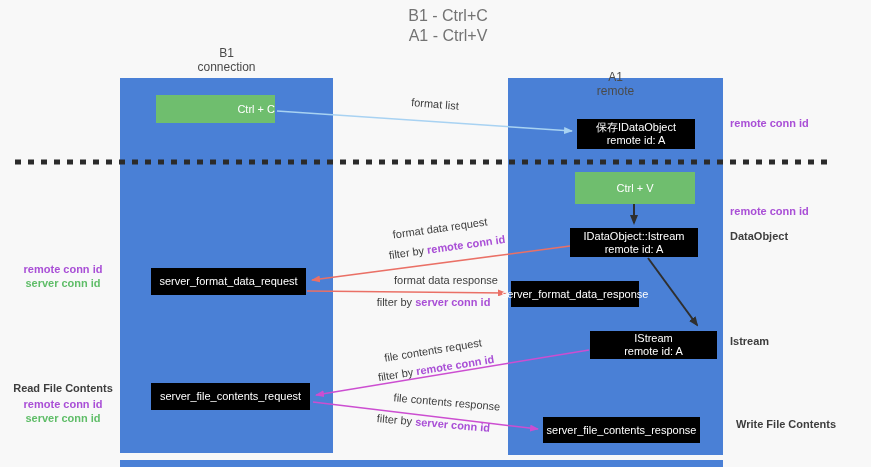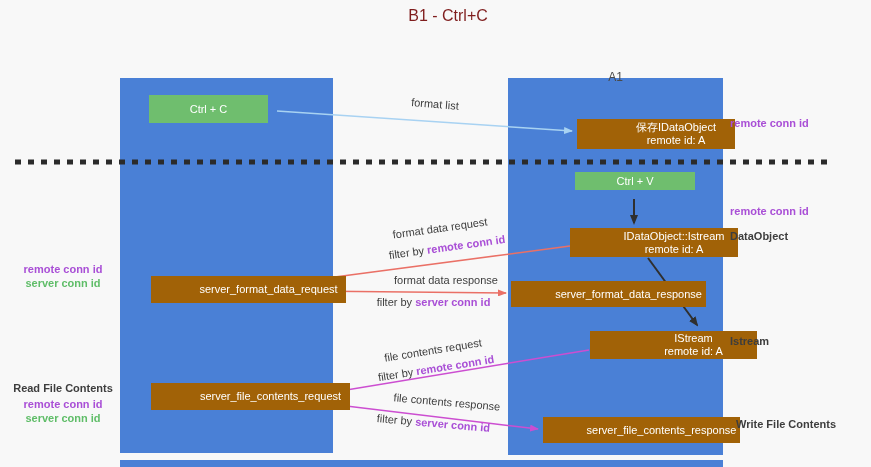--- a/index.html
+++ b/index.html
@@ -12,7 +12,7 @@
   .green{background:#6fbe6e;}
   .orange{background:#a16207;padding-left:40px;}
   .lbl{position:absolute;z-index:4;font-size:11px;color:#3d3d3d;text-align:center;white-space:nowrap;}
-  .title{position:absolute;z-index:4;font-size:16px;line-height:20px;color:#7f1d1d;text-align:center;}
+  .title{position:absolute;z-index:4;font-size:16px;line-height:20px;color:#737373;text-align:center;}
   .colhdr{position:absolute;z-index:4;font-size:12px;line-height:14px;color:#4a4a4a;text-align:center;}
   .purple{color:#a94fd6;font-weight:bold;}
   .greentx{color:#5fbd68;font-weight:bold;}

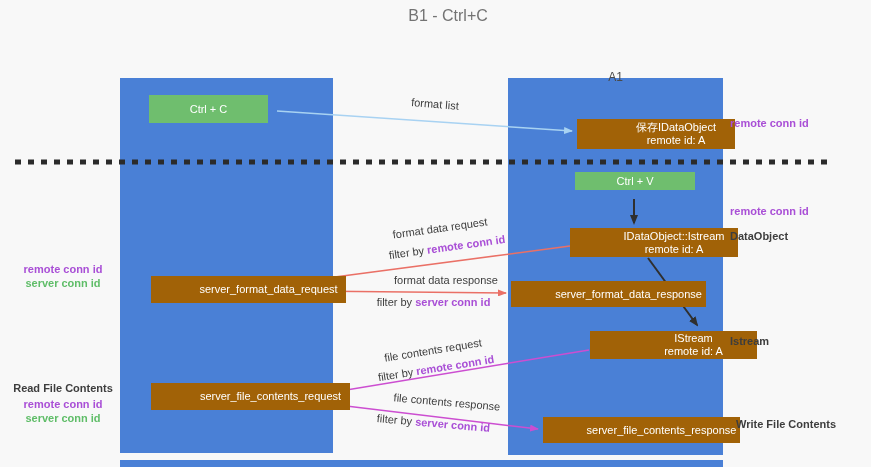--- a/index.html
+++ b/index.html
@@ -26,6 +26,7 @@
 
   <div class="title" style="left:348px;top:6px;width:200px;">
     <div>B1 - Ctrl+C</div>
+    <div>A1 - Ctrl+V</div>
   </div>
 
   <div class="colhdr" style="left:508px;top:46px;width:215px;margin-top:24px;">

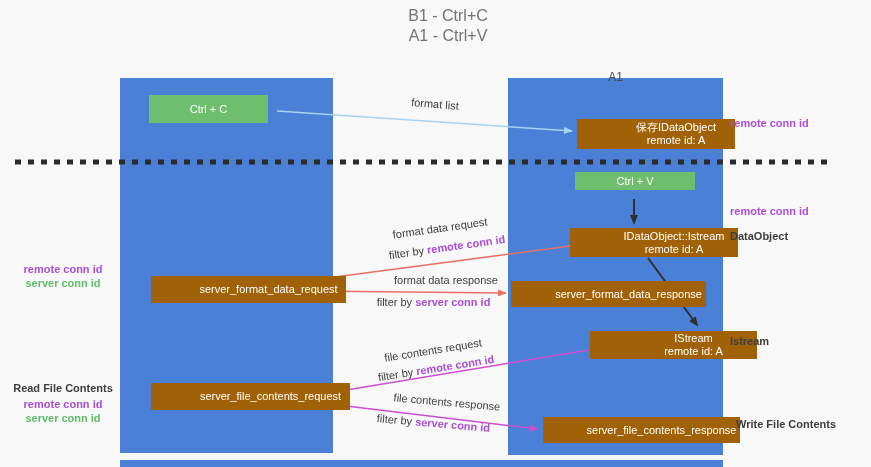--- a/index.html
+++ b/index.html
@@ -29,6 +29,10 @@
     <div>A1 - Ctrl+V</div>
   </div>
 
+  <div class="colhdr" style="left:120px;top:46px;width:213px;">
+    <div>B1</div>
+    <div>connection</div>
+  </div>
   <div class="colhdr" style="left:508px;top:46px;width:215px;margin-top:24px;">
     <div>A1</div>
   </div>

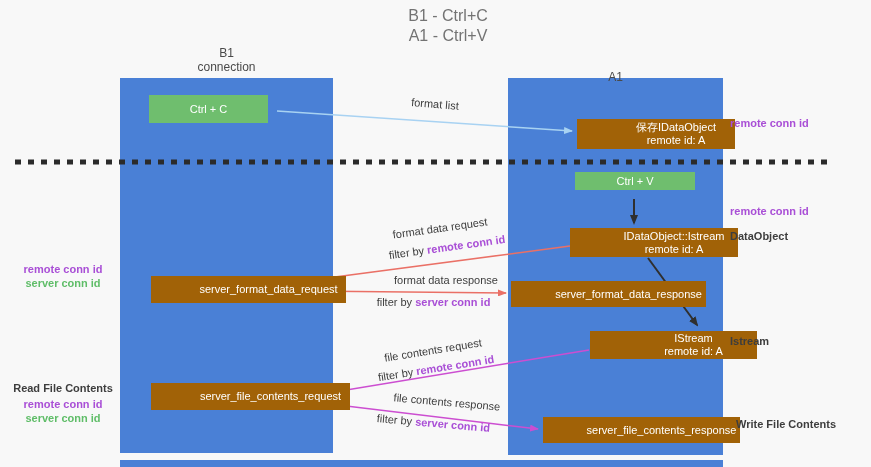--- a/index.html
+++ b/index.html
@@ -35,6 +35,7 @@
   </div>
   <div class="colhdr" style="left:508px;top:46px;width:215px;margin-top:24px;">
     <div>A1</div>
+    <div>remote</div>
   </div>
 
   <div class="col" style="left:120px;top:78px;width:213px;height:375px;"></div>

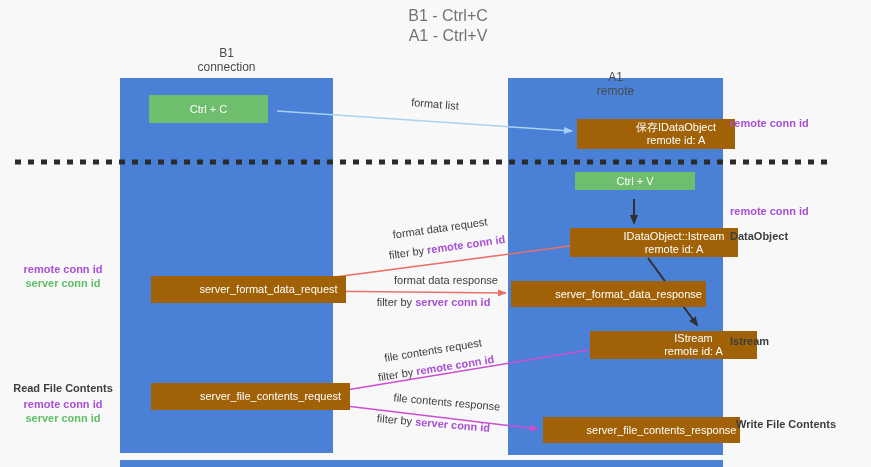--- a/index.html
+++ b/index.html
@@ -75,7 +75,7 @@
     <line x1="313" y1="402" x2="538" y2="429" stroke="#cc4ed1" stroke-width="1.5" marker-end="url(#m-magenta)"></line>
   </svg>
 
-  <div class="box green" style="left:149px;top:95px;width:119px;height:28px;">
+  <div class="box green" style="left:156px;top:95px;width:119px;height:28px;align-items:flex-end;">
     <span>Ctrl + C</span>
   </div>
 

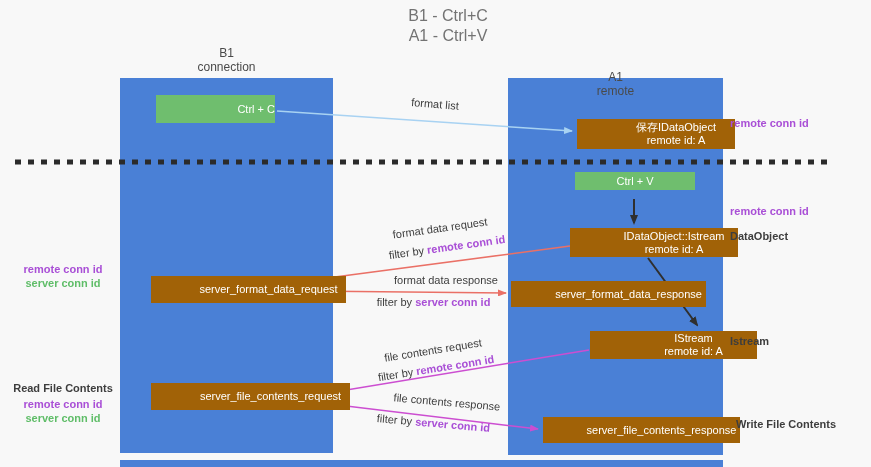--- a/index.html
+++ b/index.html
@@ -10,7 +10,7 @@
   .box{position:absolute;z-index:3;display:flex;flex-direction:column;align-items:center;justify-content:center;
        color:#ffffff;font-size:11px;line-height:13px;text-align:center;}
   .green{background:#6fbe6e;}
-  .orange{background:#a16207;padding-left:40px;}
+  .orange{background:#000000;}
   .lbl{position:absolute;z-index:4;font-size:11px;color:#3d3d3d;text-align:center;white-space:nowrap;}
   .title{position:absolute;z-index:4;font-size:16px;line-height:20px;color:#737373;text-align:center;}
   .colhdr{position:absolute;z-index:4;font-size:12px;line-height:14px;color:#4a4a4a;text-align:center;}

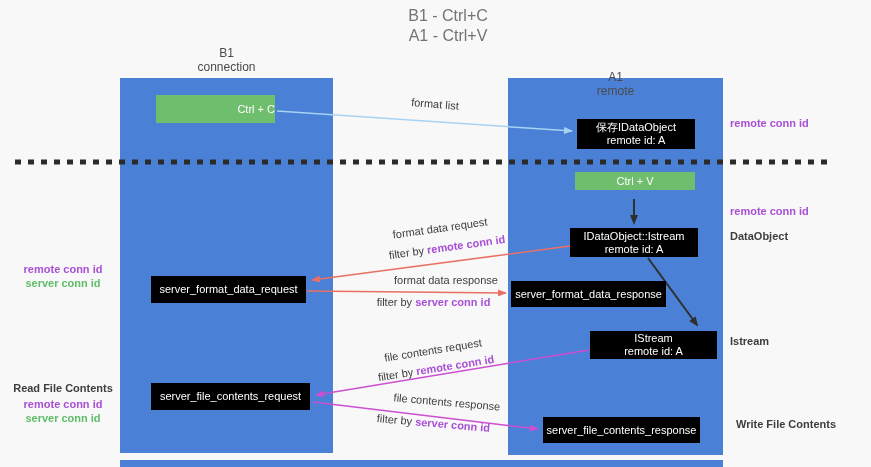--- a/index.html
+++ b/index.html
@@ -84,7 +84,7 @@
     <span>remote id: A</span>
   </div>
 
-  <div class="box green" style="left:575px;top:172px;width:120px;height:18px;">
+  <div class="box green" style="left:575px;top:172px;width:120px;height:32px;">
     <span>Ctrl + V</span>
   </div>
 

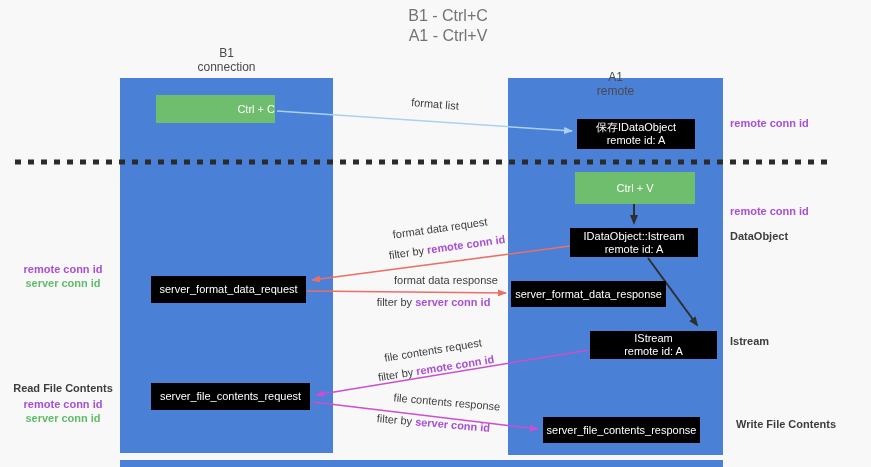--- a/index.html
+++ b/index.html
@@ -93,7 +93,7 @@
     <span>remote id: A</span>
   </div>
 
-  <div class="box orange" style="left:151px;top:268px;width:155px;height:27px;margin-top:8px;">
+  <div class="box orange" style="left:151px;top:268px;width:155px;height:27px;">
     <span>server_format_data_request</span>
   </div>
 

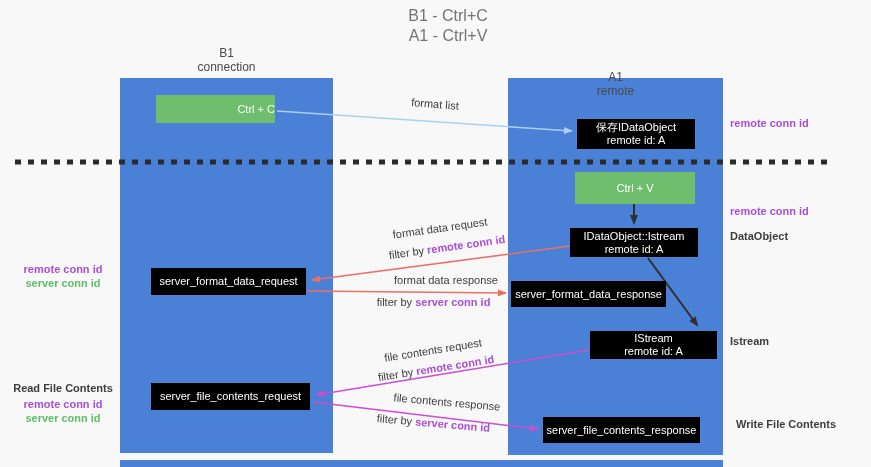--- a/index.html
+++ b/index.html
@@ -97,7 +97,7 @@
     <span>server_format_data_request</span>
   </div>
 
-  <div class="box orange" style="left:511px;top:281px;width:155px;height:26px;">
+  <div class="box orange" style="left:511px;top:281px;width:128px;height:26px;">
     <span>server_format_data_response</span>
   </div>
 

